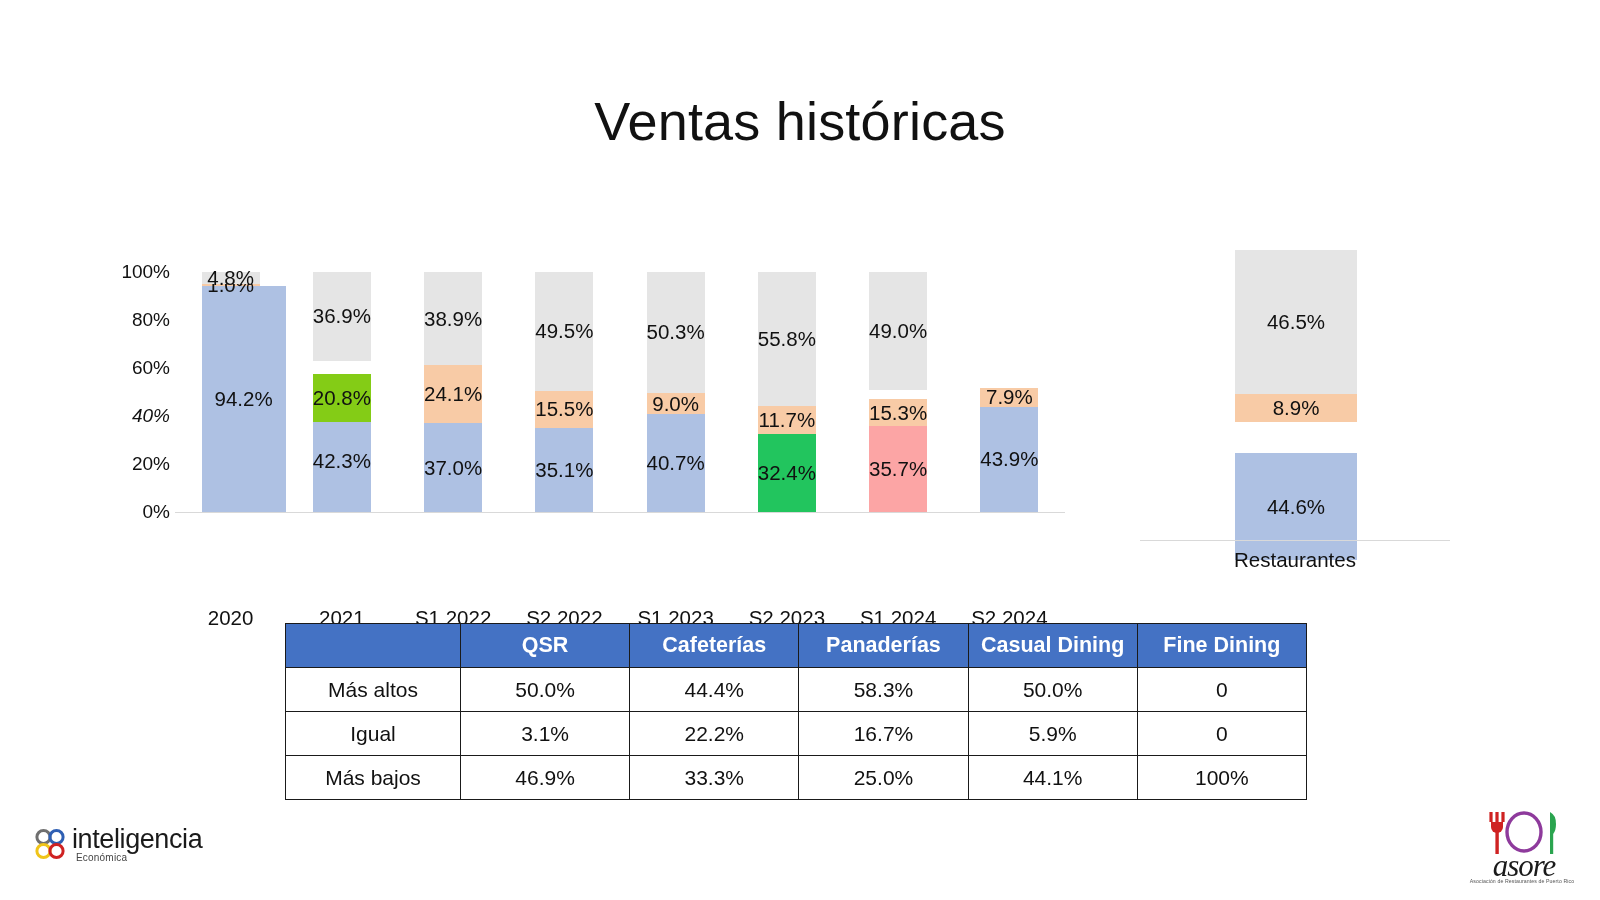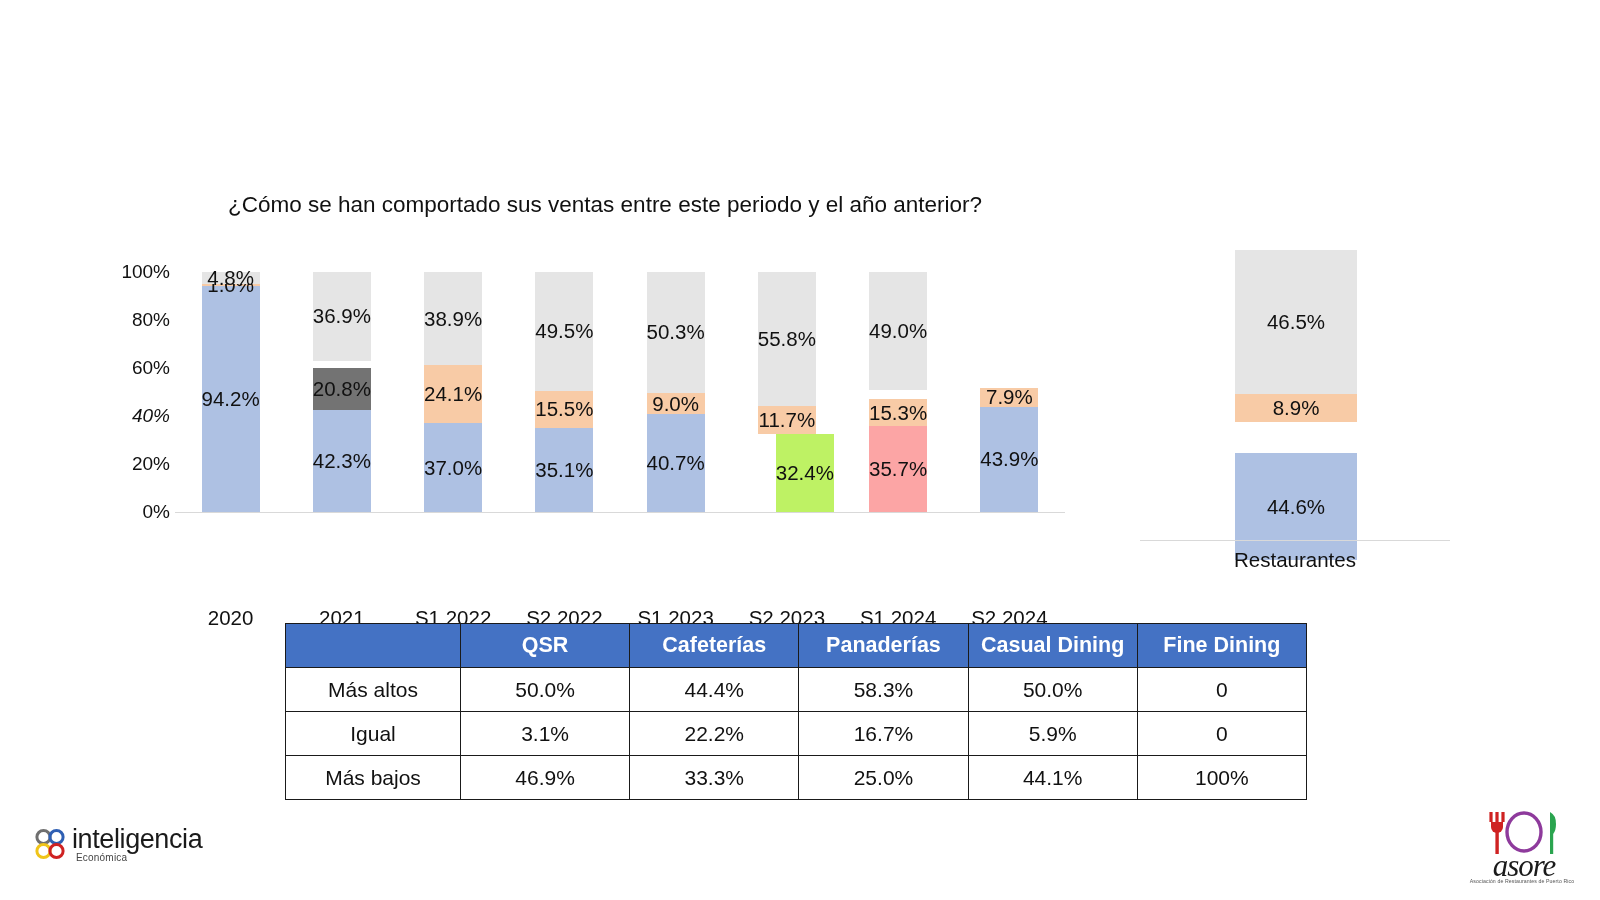--- a/index.html
+++ b/index.html
@@ -131,6 +131,7 @@
 
 <div class="slide">
 
+  <div id="slide-title">Ventas históricas</div>
 
   <div id="left-chart">
 

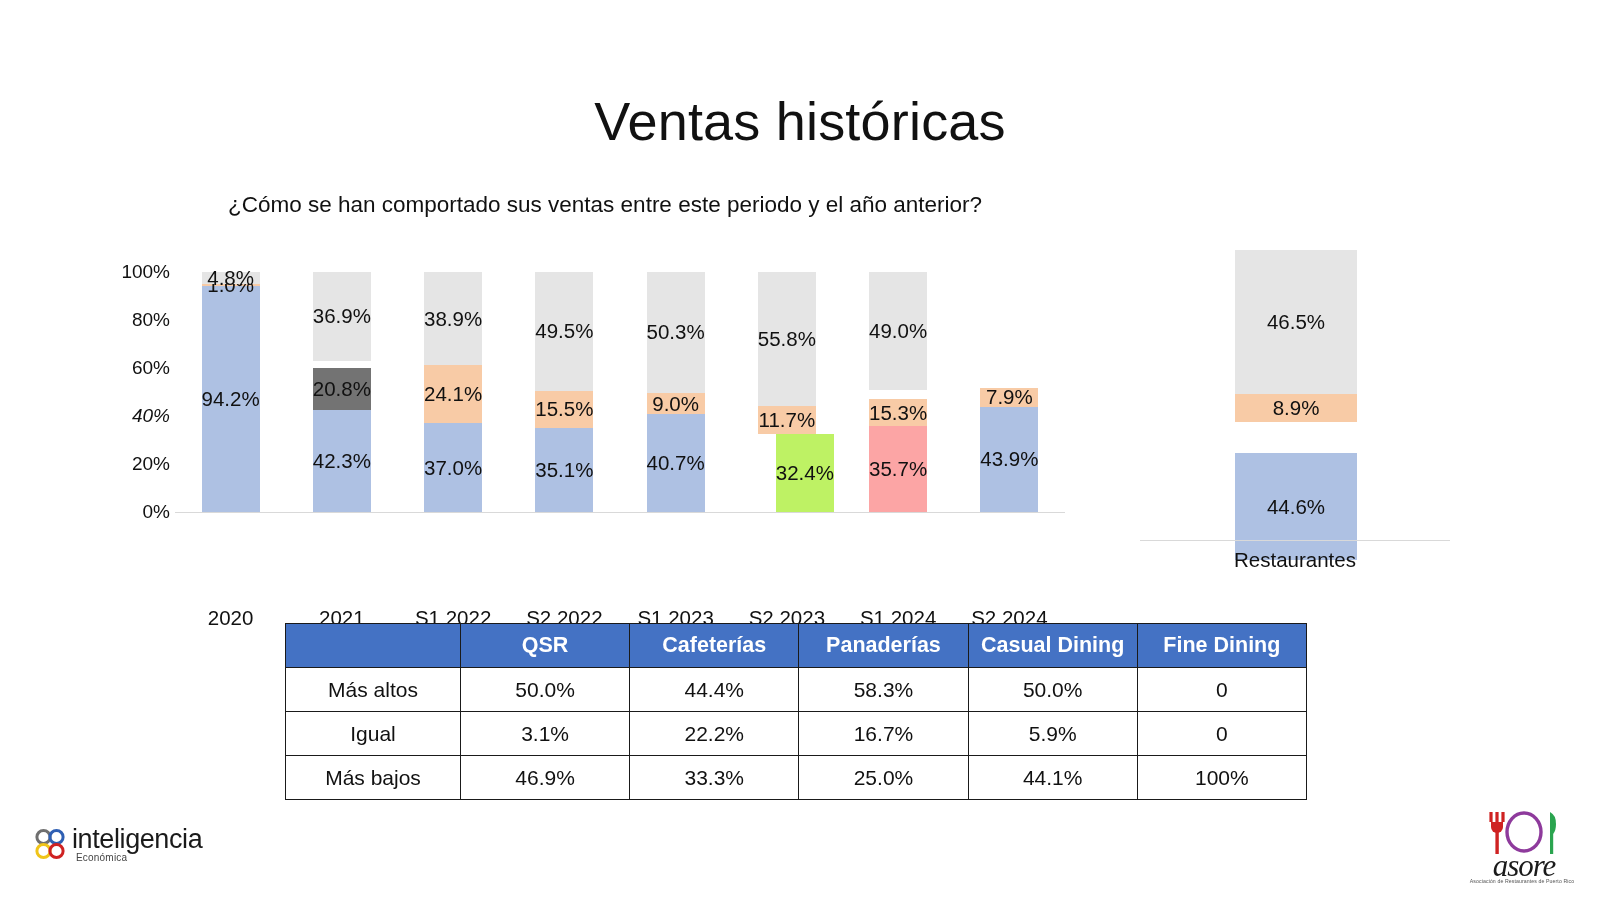--- a/index.html
+++ b/index.html
@@ -135,7 +135,6 @@
 
   <div id="left-chart">
 
-    <div id="chart-subtitle">¿Cómo se han comportado sus ventas entre este periodo y el año anterior?</div>
 
     <div id="y-axis">
         <div class="tick" style="top: 0px;">100%</div>

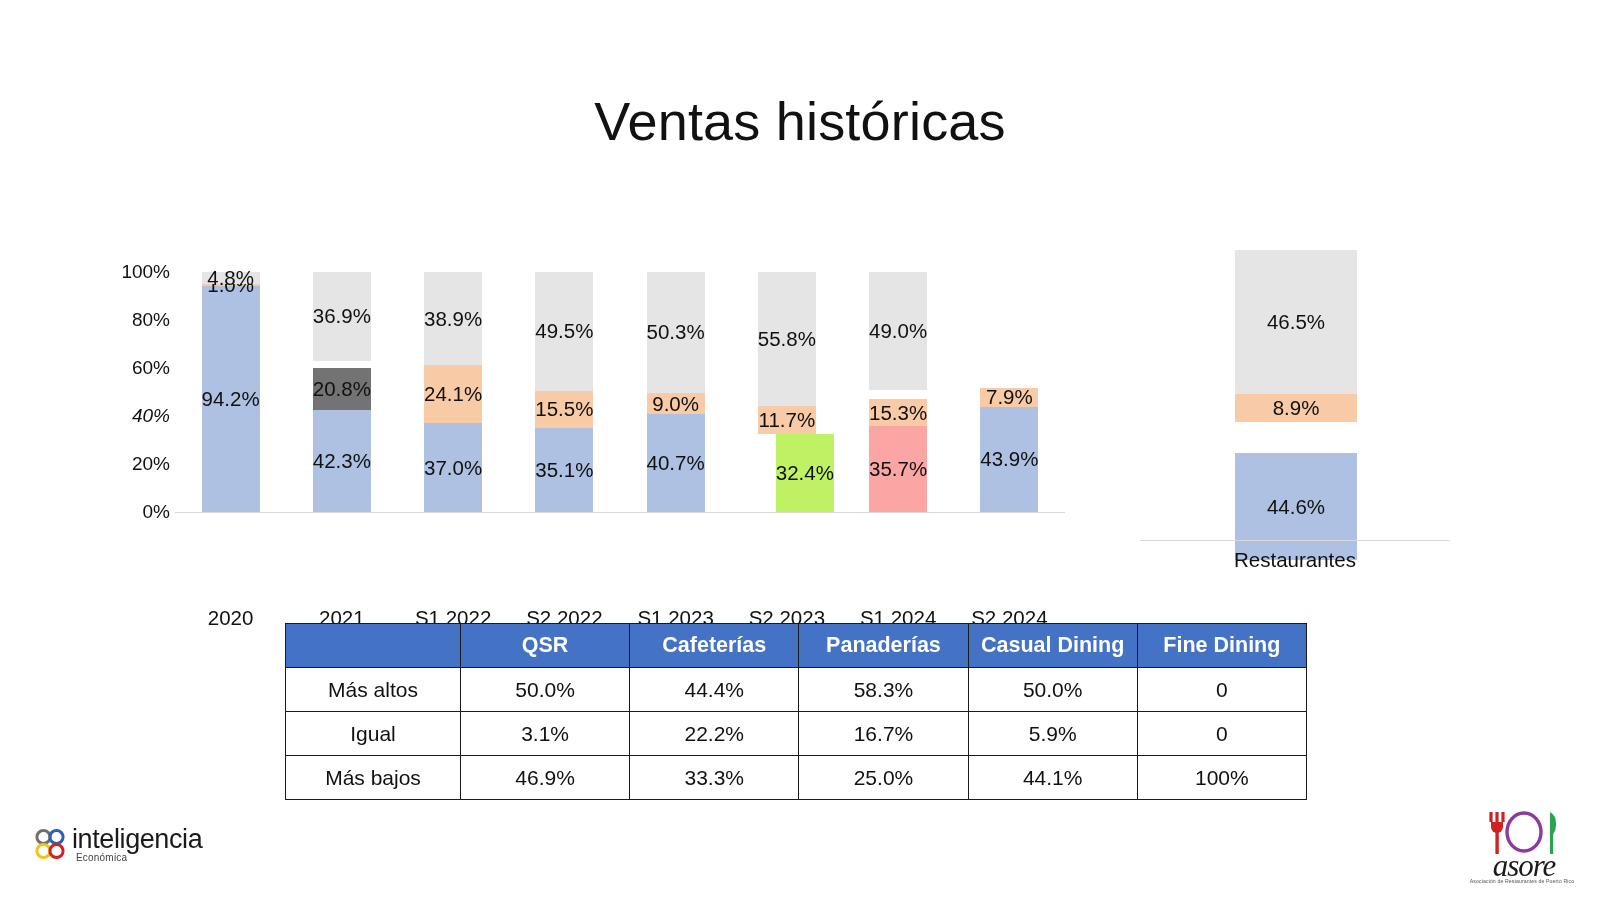--- a/index.html
+++ b/index.html
@@ -150,7 +150,7 @@
     <div class="plot" id="plot-area">
         <div class="bar-slot" style="left: 0px; width: 111.25px;">
           <div class="bar-col" style="left: 26.625px; width: 58px; height: 240px;">
-            <div class="seg bajas" style="bottom: 0px; height: 226.08px; background: rgb(174, 193, 227);">
+            <div class="seg bajas" style="bottom: 0px; height: 226.08px; background: rgb(174, 193, 227); padding-left: 26px;">
               <div class="seg-label" style="top: 50%;">94.2%</div>
             </div>
             <div class="seg igual" style="bottom: 226.08px; height: 2.4px; background: rgb(248, 203, 166);">

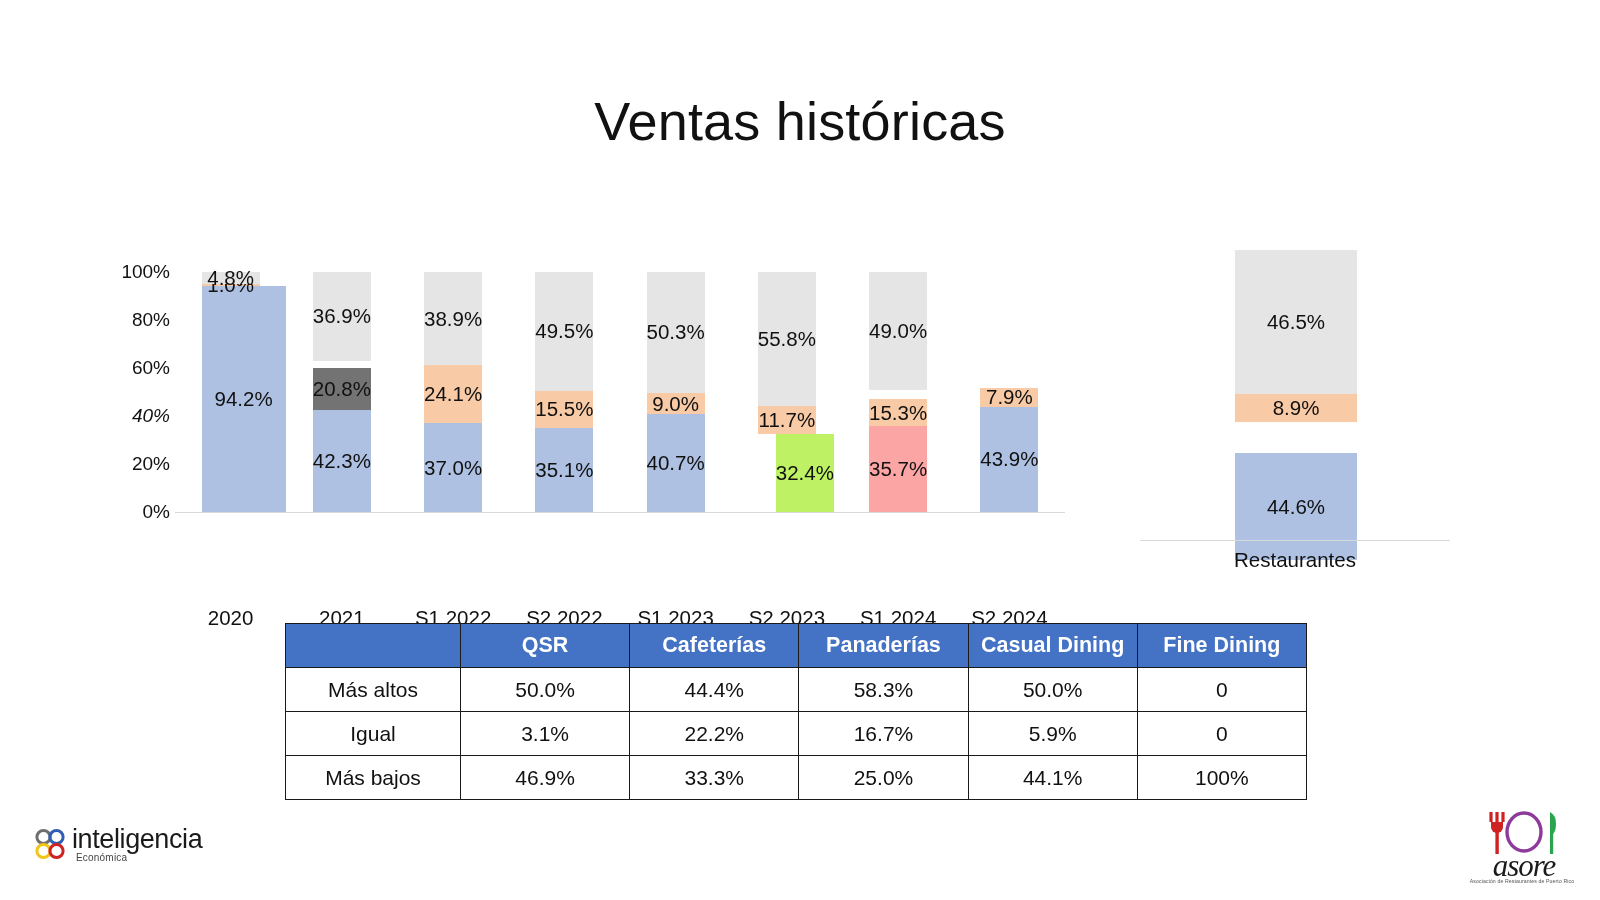--- a/index.html
+++ b/index.html
@@ -167,7 +167,7 @@
             <div class="seg bajas" style="bottom: 0px; height: 101.52px; background: rgb(174, 193, 227);">
               <div class="seg-label" style="top: 50%;">42.3%</div>
             </div>
-            <div class="seg igual" style="bottom: 102px; height: 42px; background: #737373;">
+            <div class="seg igual" style="bottom: 90px; height: 48px; background: #84cc16;">
               <div class="seg-label" style="top: 50%;">20.8%</div>
             </div>
             <div class="seg altas" style="bottom: 151.44px; height: 88.56px; background: rgb(229, 229, 229);">

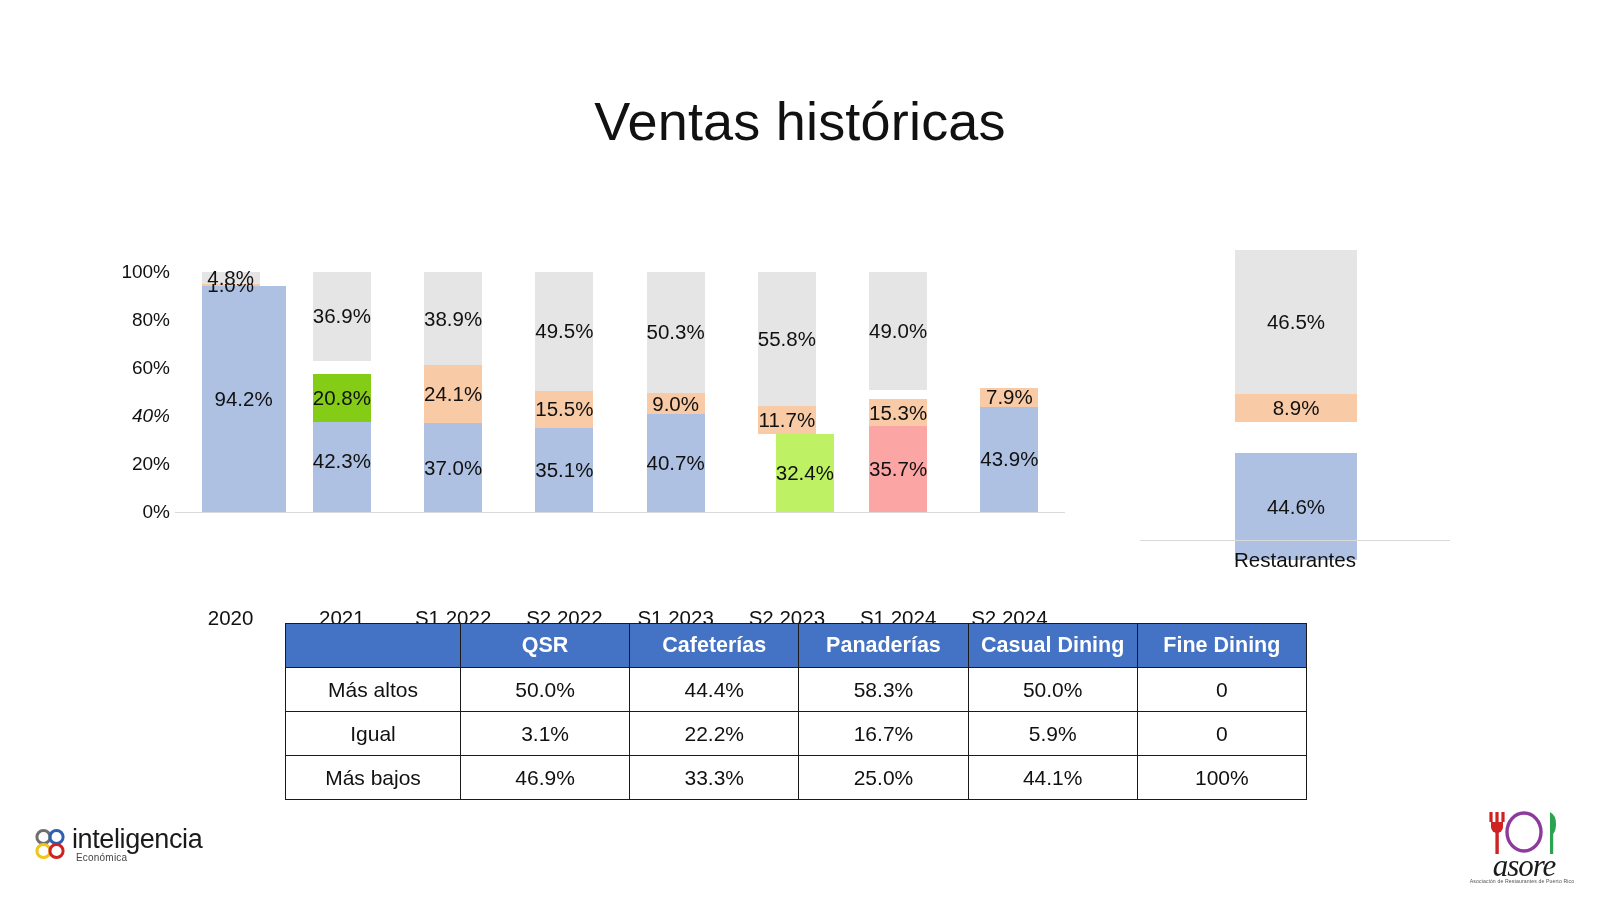--- a/index.html
+++ b/index.html
@@ -220,7 +220,7 @@
         </div>
         <div class="bar-slot" style="left: 556.25px; width: 111.25px;">
           <div class="bar-col" style="left: 26.625px; width: 58px; height: 240px;">
-            <div class="seg bajas" style="bottom: 0px; height: 77.76px; background: #bef264; margin-left: 18px;">
+            <div class="seg bajas" style="bottom: 0px; height: 77.76px; background: #22c55e;">
               <div class="seg-label" style="top: 50%;">32.4%</div>
             </div>
             <div class="seg igual" style="bottom: 77.76px; height: 28.08px; background: rgb(248, 203, 166);">

